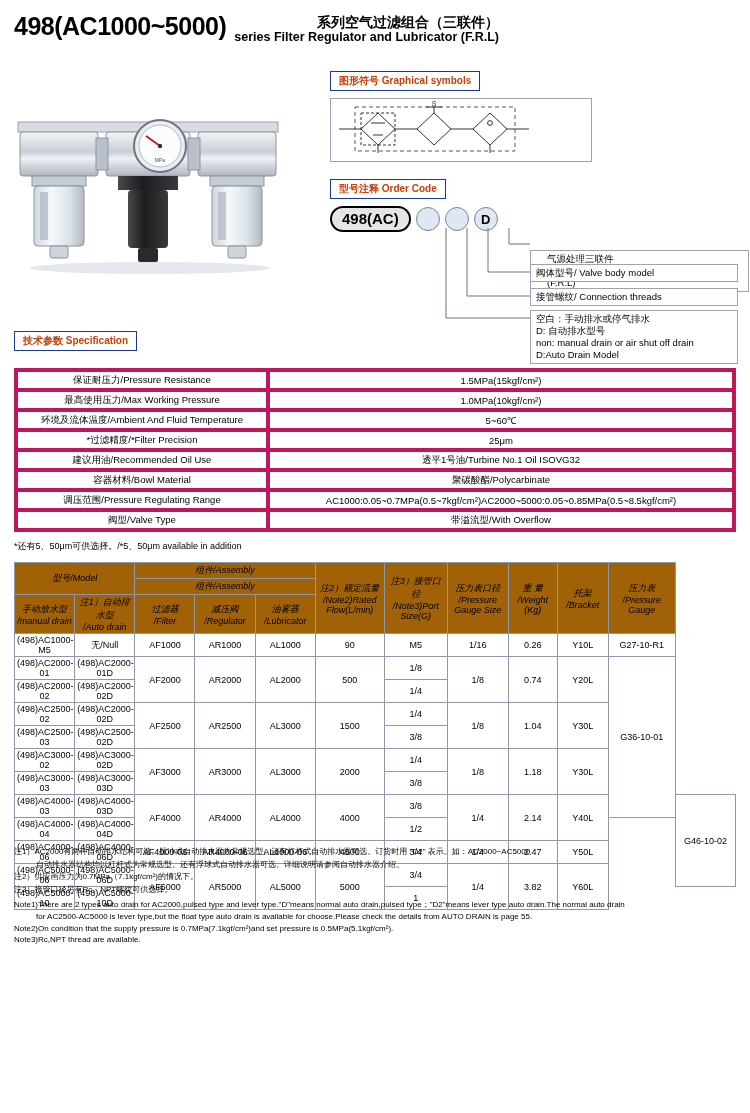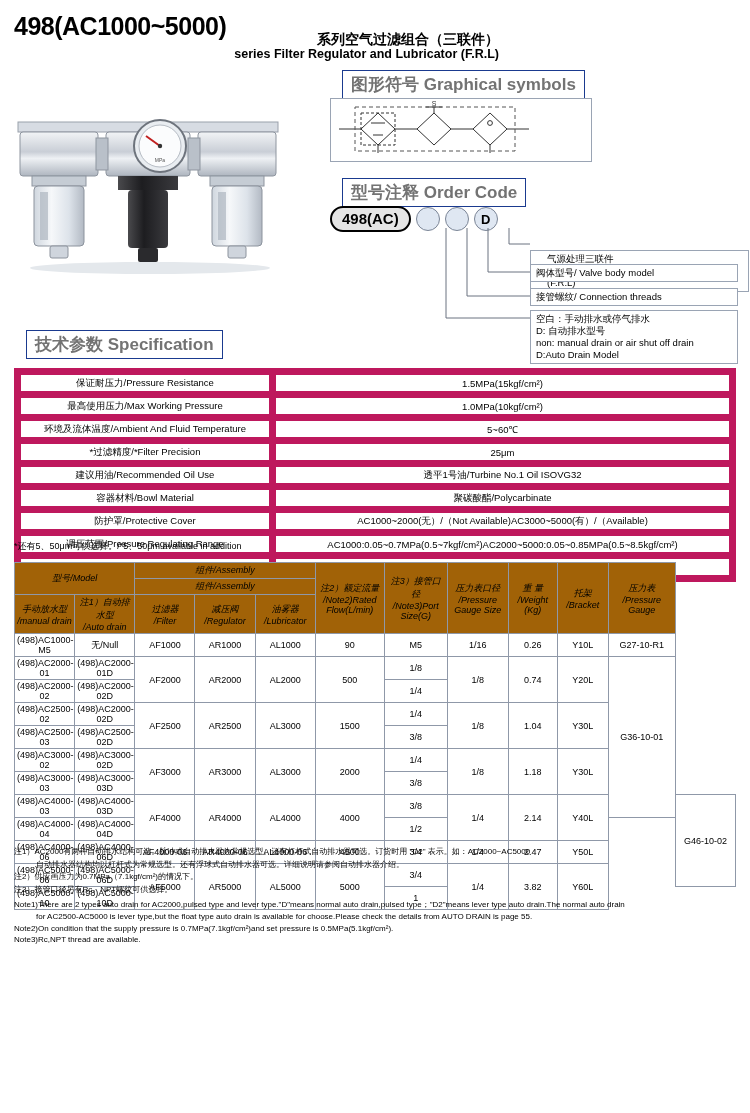--- a/index.html
+++ b/index.html
@@ -15,7 +15,7 @@
   .header{position:absolute;left:14px;top:14px;width:722px;}
   .title-row{display:flex;align-items:flex-start;text-align:right;}
   .title-main{font-size:25px;font-weight:bold;letter-spacing:-0.5px;line-height:1;}
-  .title-right{margin-left:8px;line-height:1.15;margin-top:17px;}
+  .title-right{margin-left:8px;line-height:1.15;}
   .title-cn{font-size:14px;font-weight:bold;}
   .title-en{font-size:12.5px;font-weight:bold;}
 

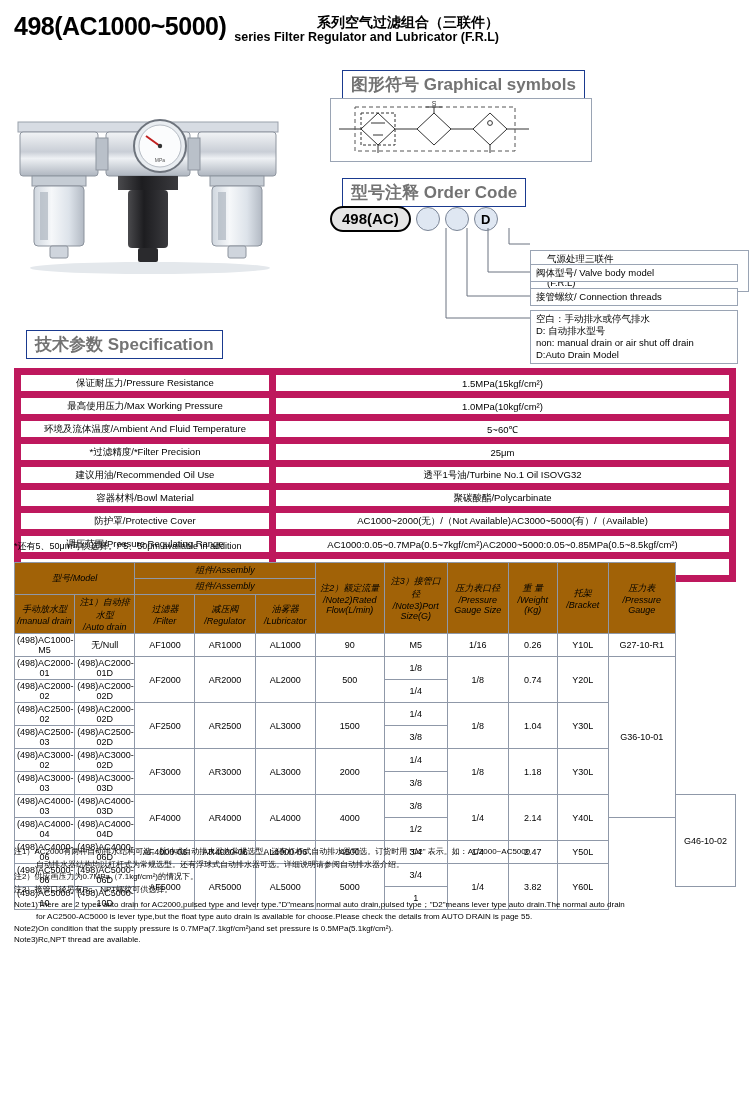--- a/index.html
+++ b/index.html
@@ -26,7 +26,7 @@
   
   .sec-label{
     display:inline-block;border:1px solid #1a3a8f;background:#fff;
-    padding:2px 8px;font-size:17px;font-weight:bold;color:#737373;margin-left:12px;
+    padding:2px 8px;font-size:10px;font-weight:bold;color:#c2410c;
   }
   .gs-wrap{position:absolute;left:330px;top:70px;width:300px;}
   .gs-box{

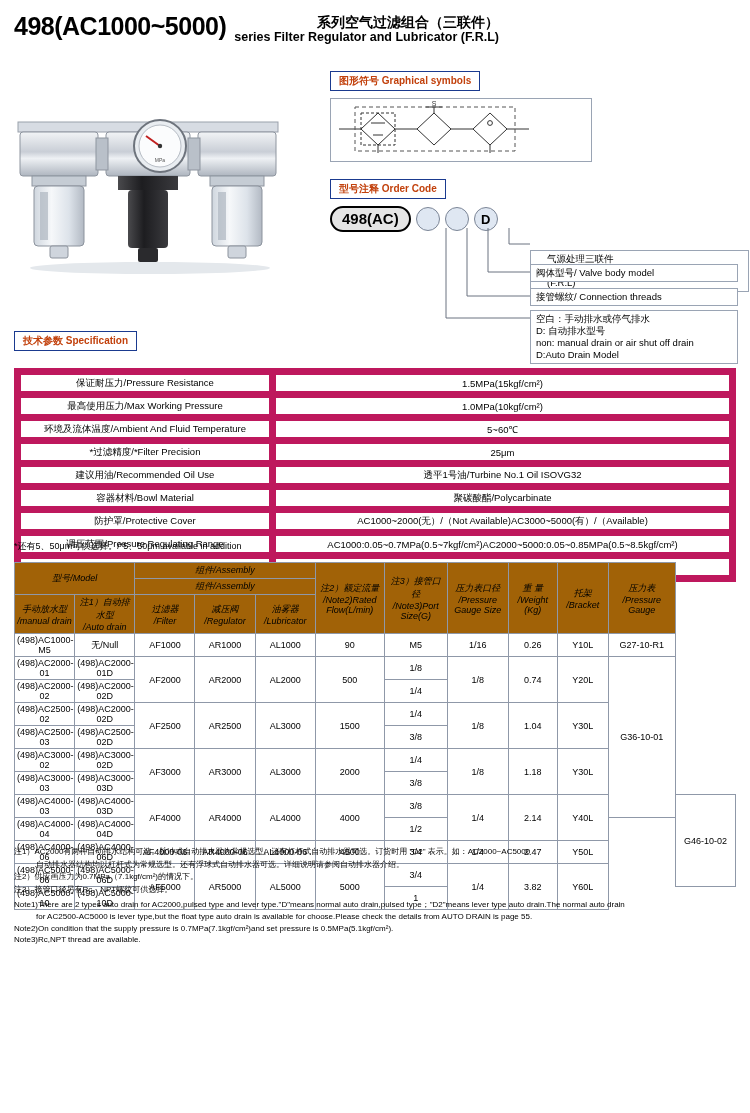--- a/index.html
+++ b/index.html
@@ -66,7 +66,7 @@
     border-collapse:collapse;font-size:9.5px;
   }
   .spec-table td{
-    border:7px solid #be185d;padding:0 4px;height:16px;
+    border:4px solid #be185d;padding:0 4px;height:16px;
   }
   .spec-table td.k{width:240px;text-align:center;}
   .spec-table td.v{text-align:center;}

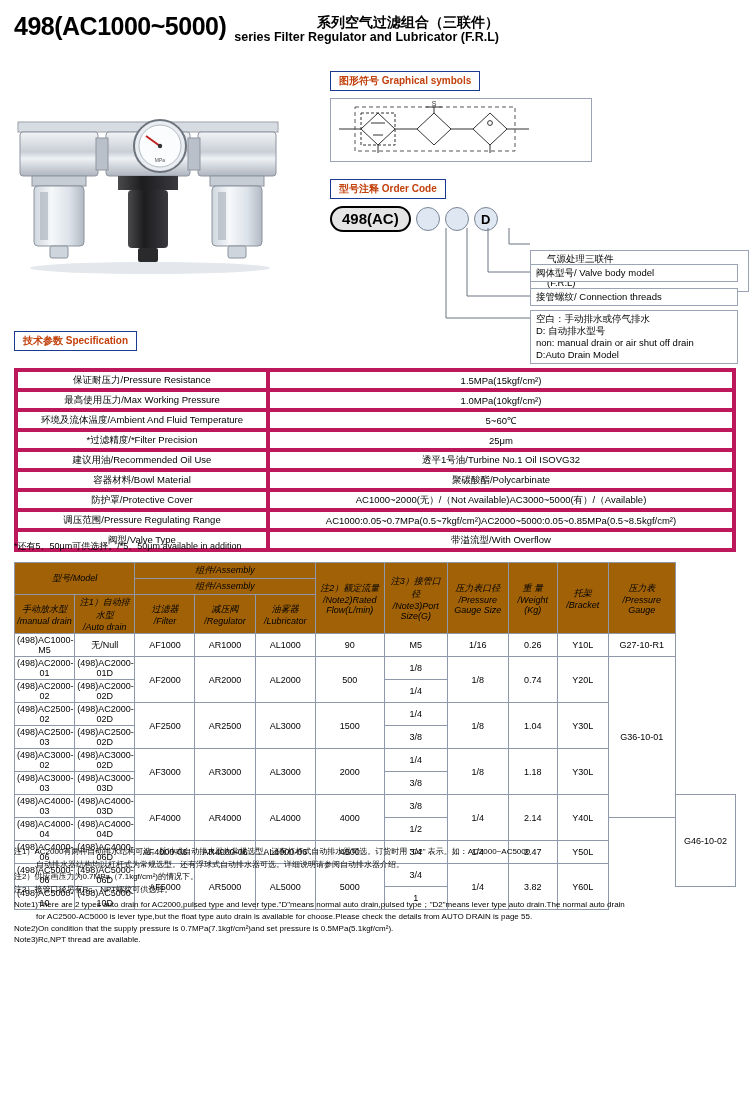--- a/index.html
+++ b/index.html
@@ -273,10 +273,6 @@
         <tr>
           <td class="k">容器材料/Bowl Material</td>
           <td class="v">聚碳酸酯/Polycarbinate</td>
-        </tr>
-        <tr>
-          <td class="k">防护罩/Protective Cover</td>
-          <td class="v">AC1000~2000(无）/（Not Available)AC3000~5000(有）/（Available)</td>
         </tr>
         <tr>
           <td class="k">调压范围/Pressure Regulating Range</td>

